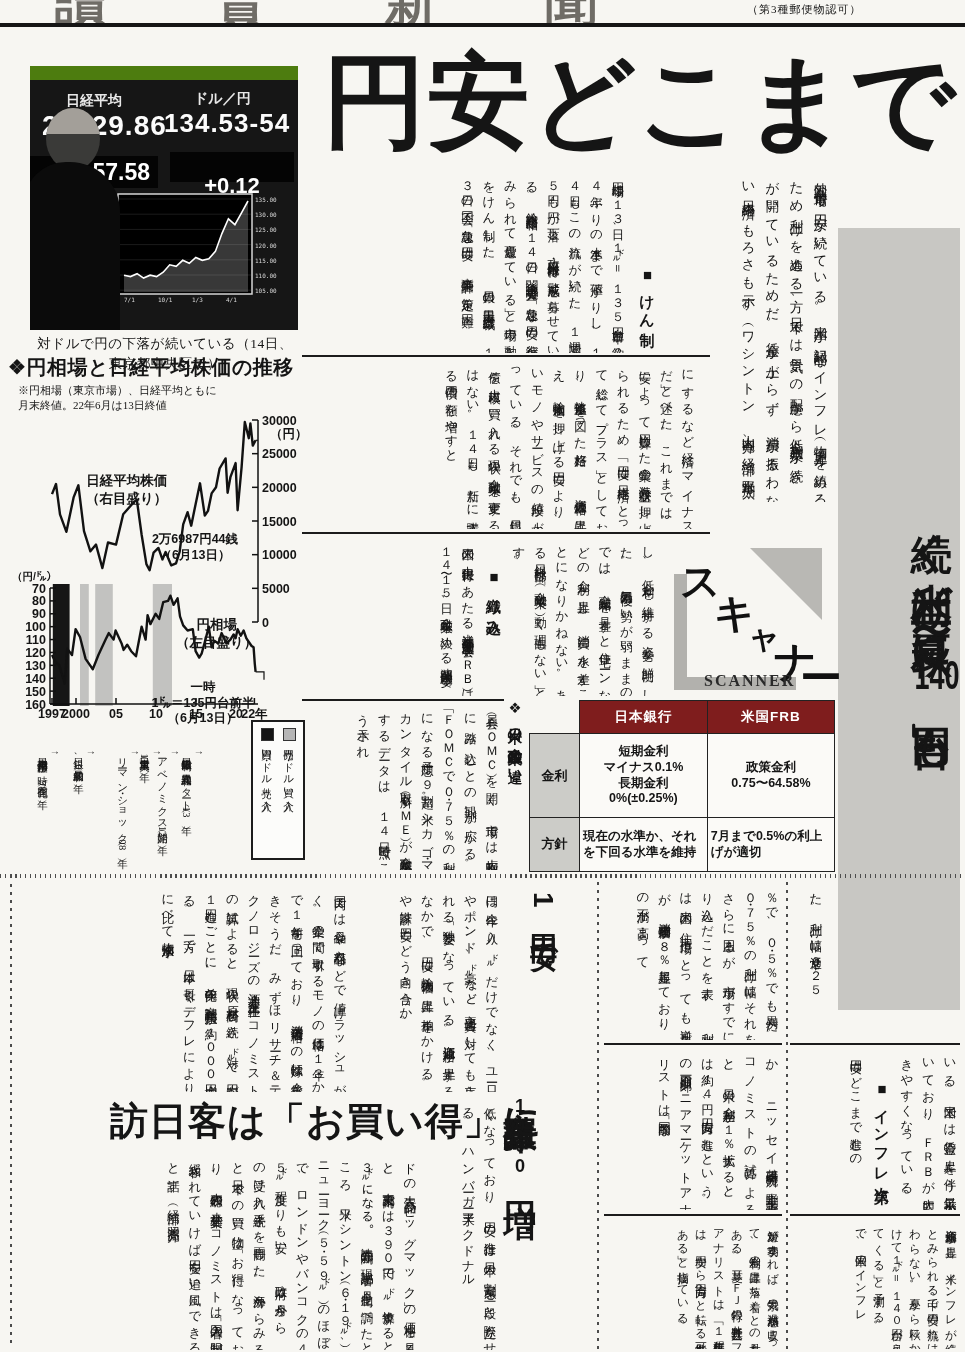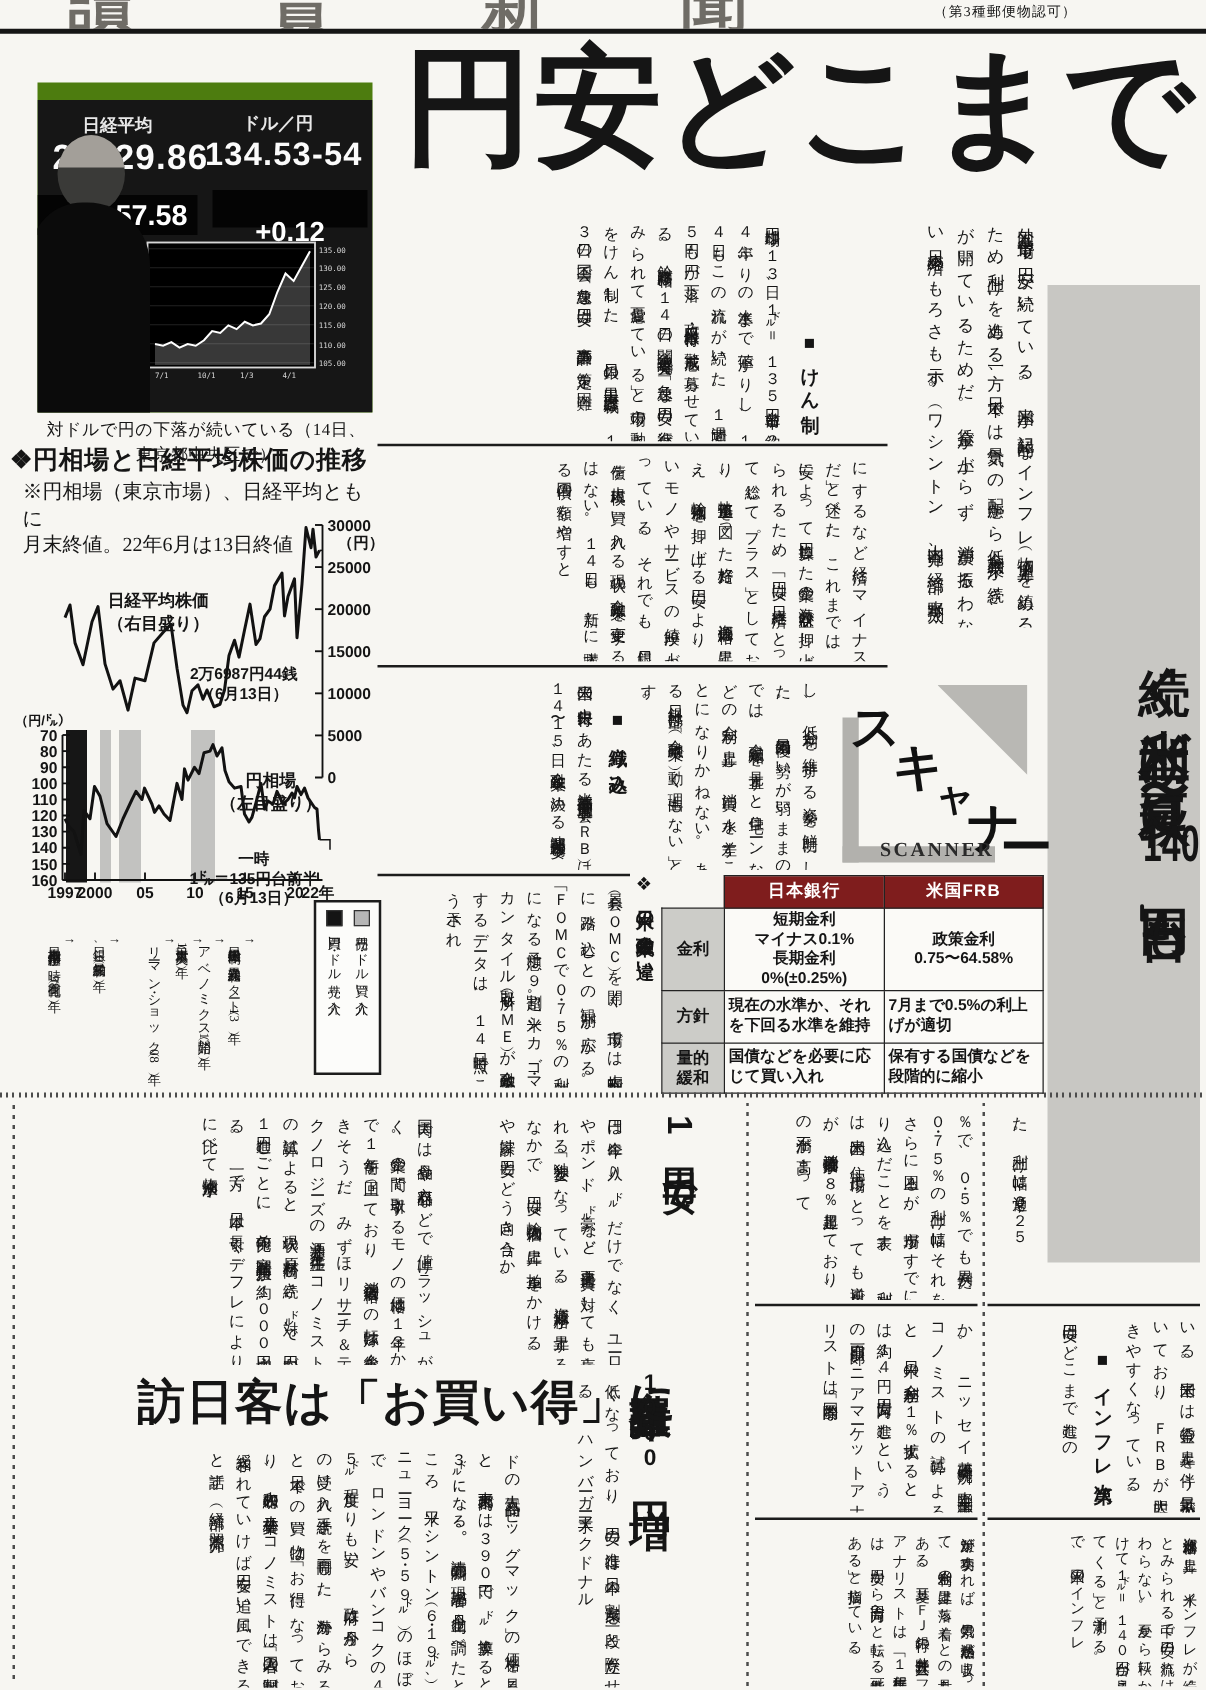--- a/index.html
+++ b/index.html
@@ -5,7 +5,7 @@
   html,body{margin:0;padding:0;background:#888;}
   .page{position:relative;width:965px;height:1352px;background:#f7f6f2;overflow:hidden;
         font-family:"Liberation Serif","DejaVu Serif",serif;color:#151515;}
-  .sans{font-family:Liberation Serif, serif;}
+  .sans{font-family:Liberation Mono, monospace;margin-top:23px;}
   
   .vt{position:absolute;writing-mode:vertical-rl;text-orientation:mixed;
       font-size:12.5px;line-height:21.5px;letter-spacing:1px;overflow:hidden;

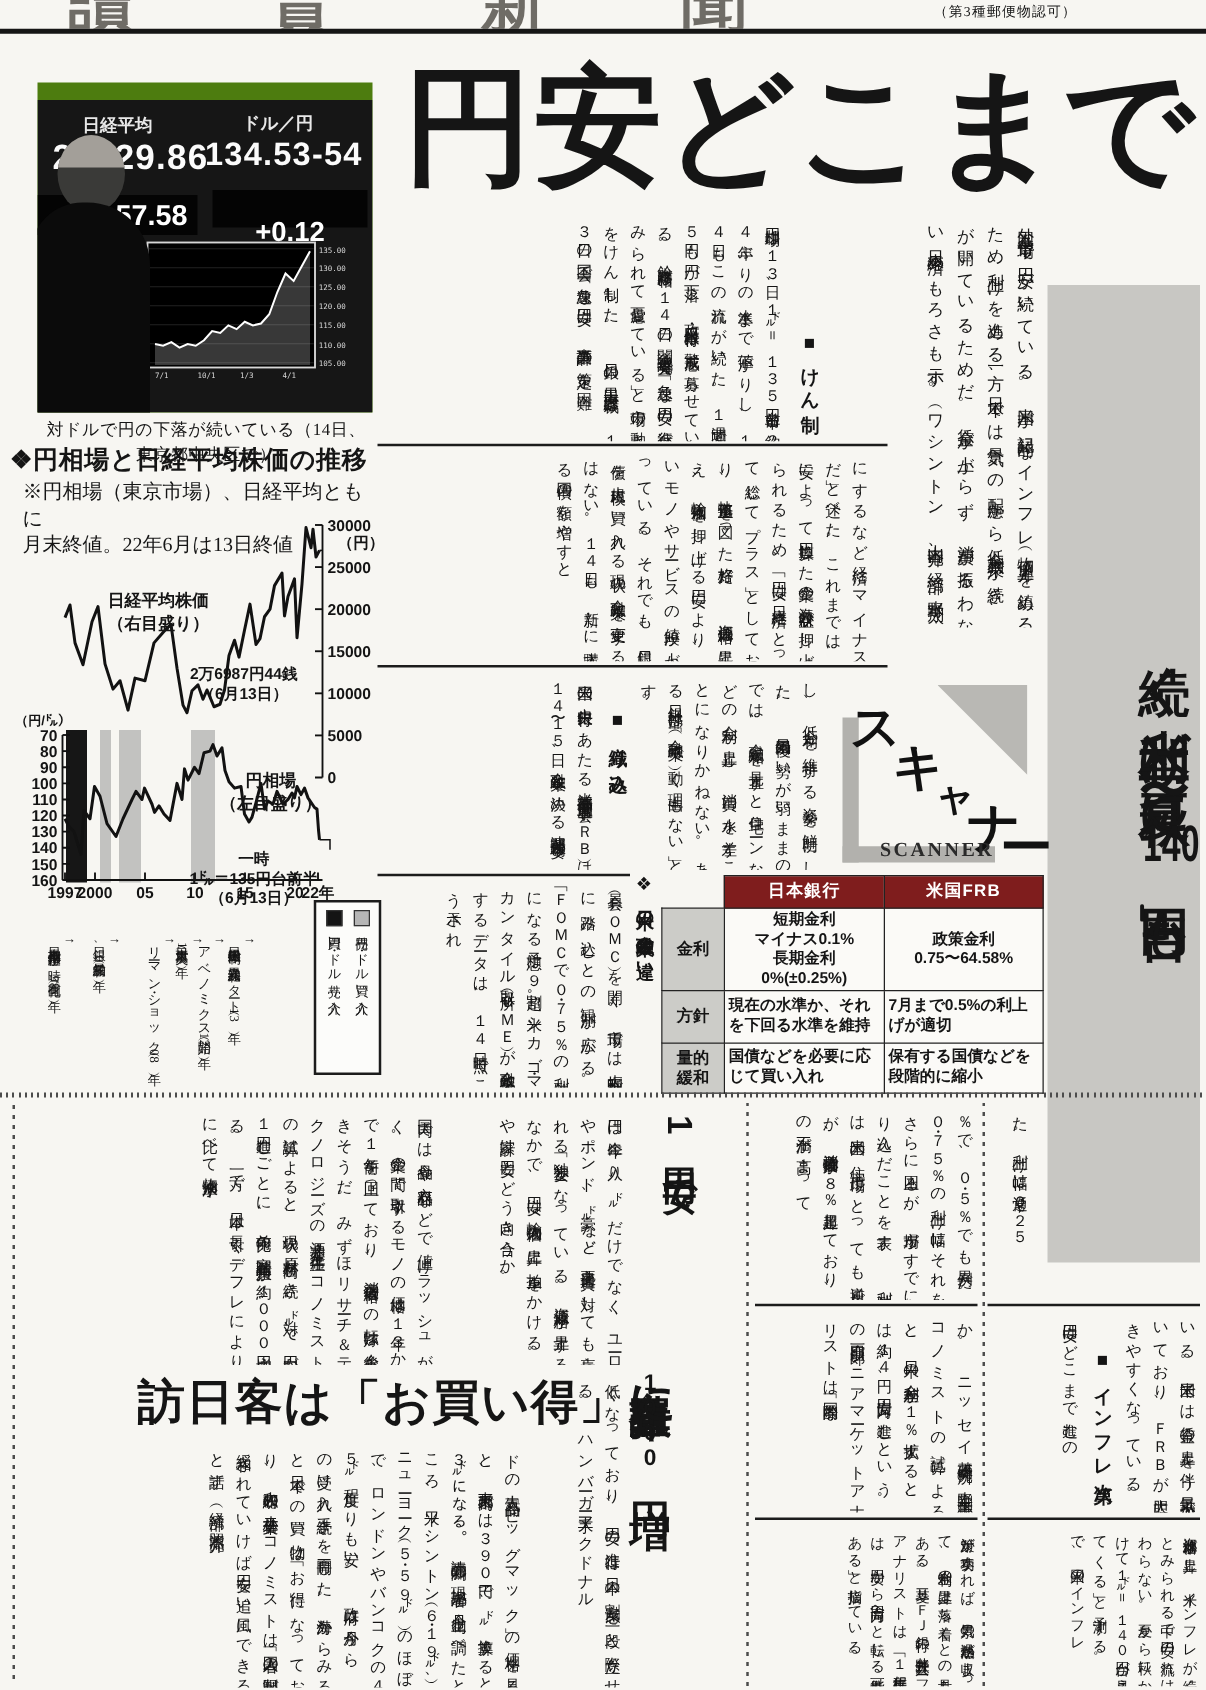--- a/index.html
+++ b/index.html
@@ -53,7 +53,7 @@
   
   .chart{position:absolute;left:8px;top:354px;width:292px;height:516px;}
   .chart h3{margin:0;font-size:20px;font-weight:900;letter-spacing:.5px;}
-  .chart .note{font-size:16px;line-height:1.35;margin:2px 0 0 10px;}
+  .chart .note{font-size:11px;line-height:1.35;margin:2px 0 0 10px;}
   .tick{font-family:"Liberation Sans","DejaVu Sans",sans-serif;font-size:12.5px;font-weight:bold;fill:#141414;}
   .tick-sm{font-family:"Liberation Sans","DejaVu Sans",sans-serif;font-size:10.5px;font-weight:bold;fill:#141414;}
   .mini-tick{font-family:"DejaVu Sans Mono","Liberation Mono",monospace;font-size:6px;fill:#d8d8d8;}

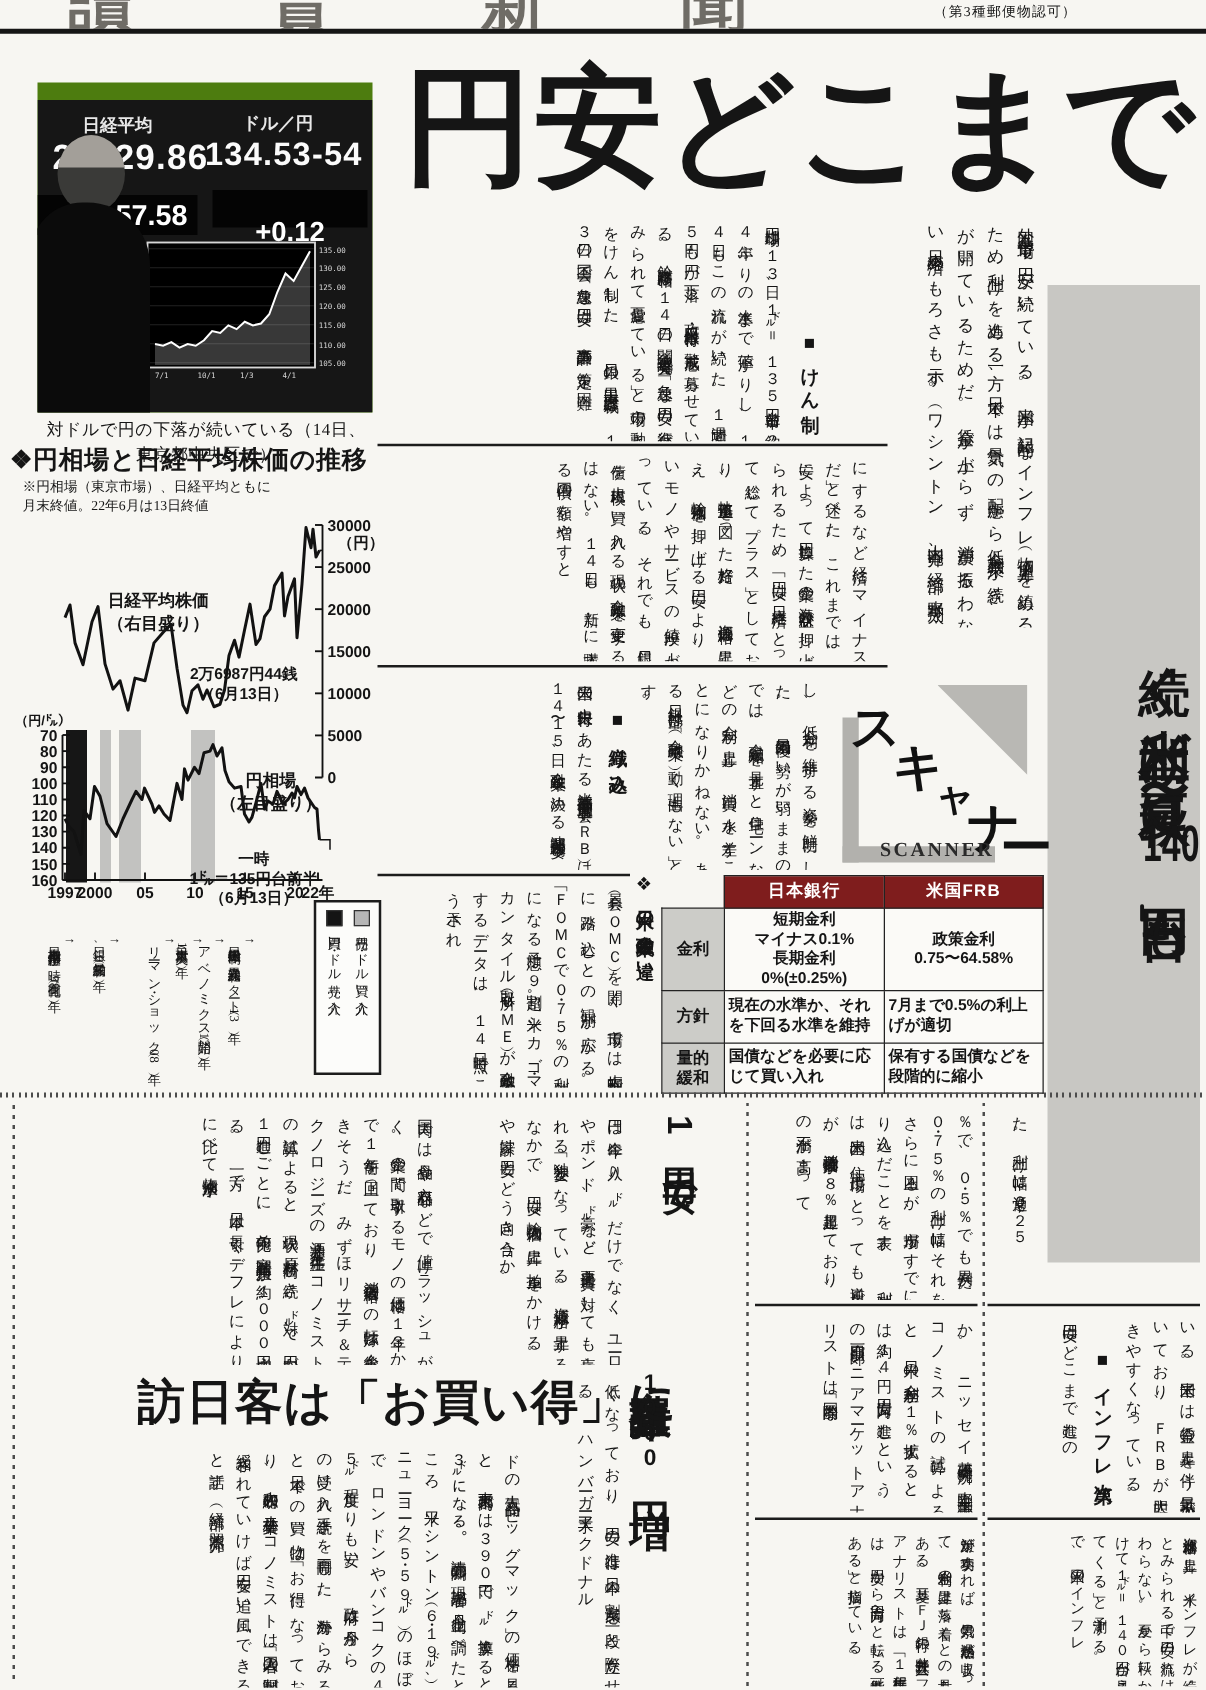--- a/index.html
+++ b/index.html
@@ -210,12 +210,6 @@
         <td class="rowlbl pre">方針</td>
         <td class="cell" style="text-align:left">現在の水準か、それを下回る水準を維持</td>
         <td class="cell" style="text-align:left">7月まで0.5%の利上げが適切</td>
-      </tr>
-      <tr style="height:40px">
-        <td class="rowlbl pre">量的
-緩和</td>
-        <td class="cell" style="text-align:left">国債などを必要に応じて買い入れ</td>
-        <td class="cell" style="text-align:left">保有する国債などを段階的に縮小</td>
       </tr>
     </tbody>
       </table>

